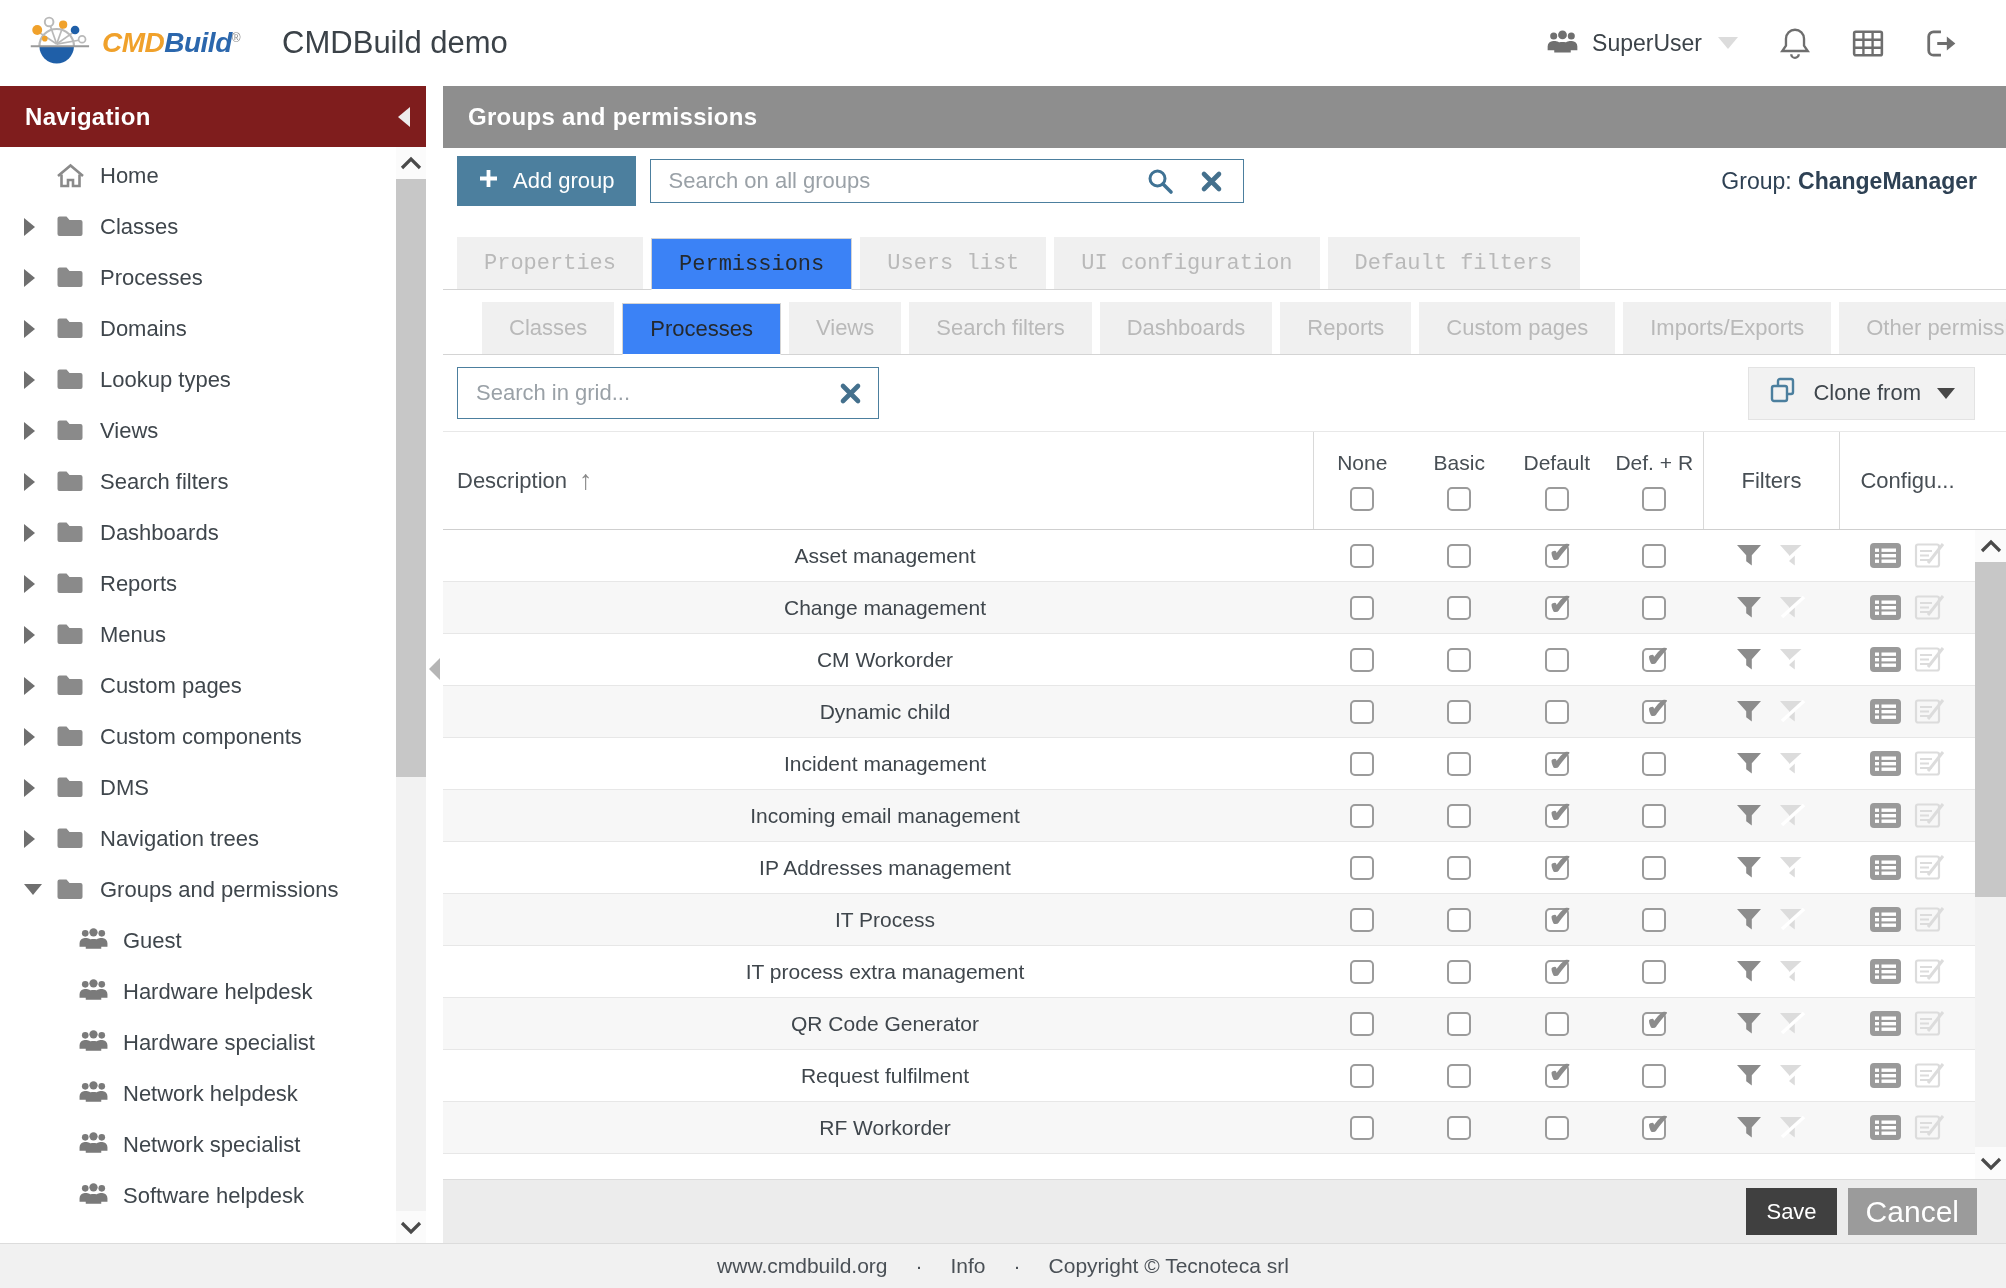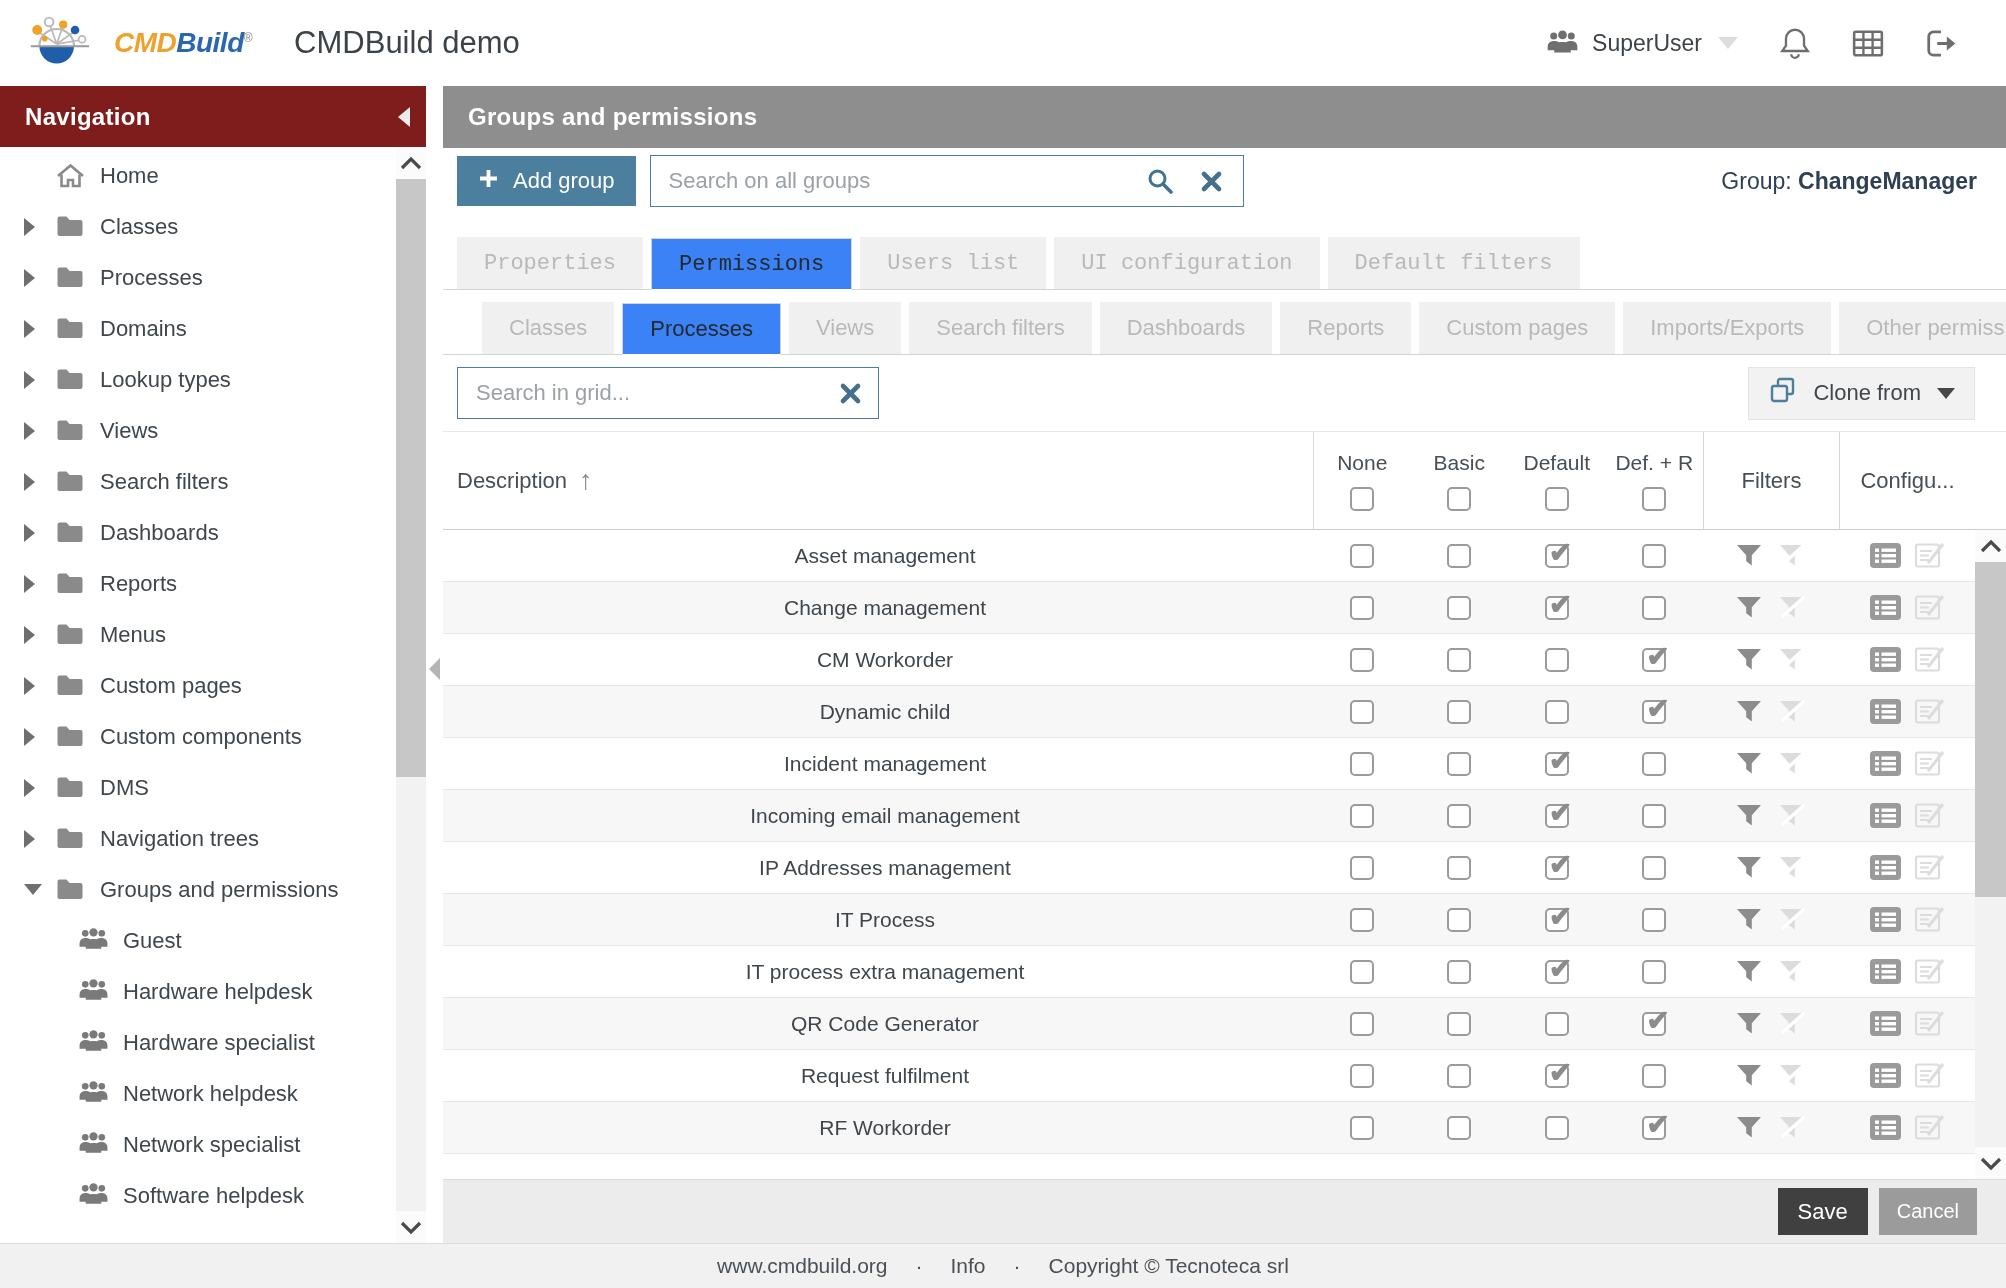--- a/index.html
+++ b/index.html
@@ -10,7 +10,7 @@
   }
   
   .topbar { height:86px; display:flex; align-items:center; padding-left:28px; }
-  .logo { display:flex; align-items:center; gap:20px; }
+  .logo { display:flex; align-items:center; gap:8px; }
   .logo-text { font-style:italic; font-weight:bold; font-size:28px; letter-spacing:-0.5px; white-space:nowrap; }
   .logo-cmd { color:#f0a12b; }
   .logo-build { color:#2b67ad; }

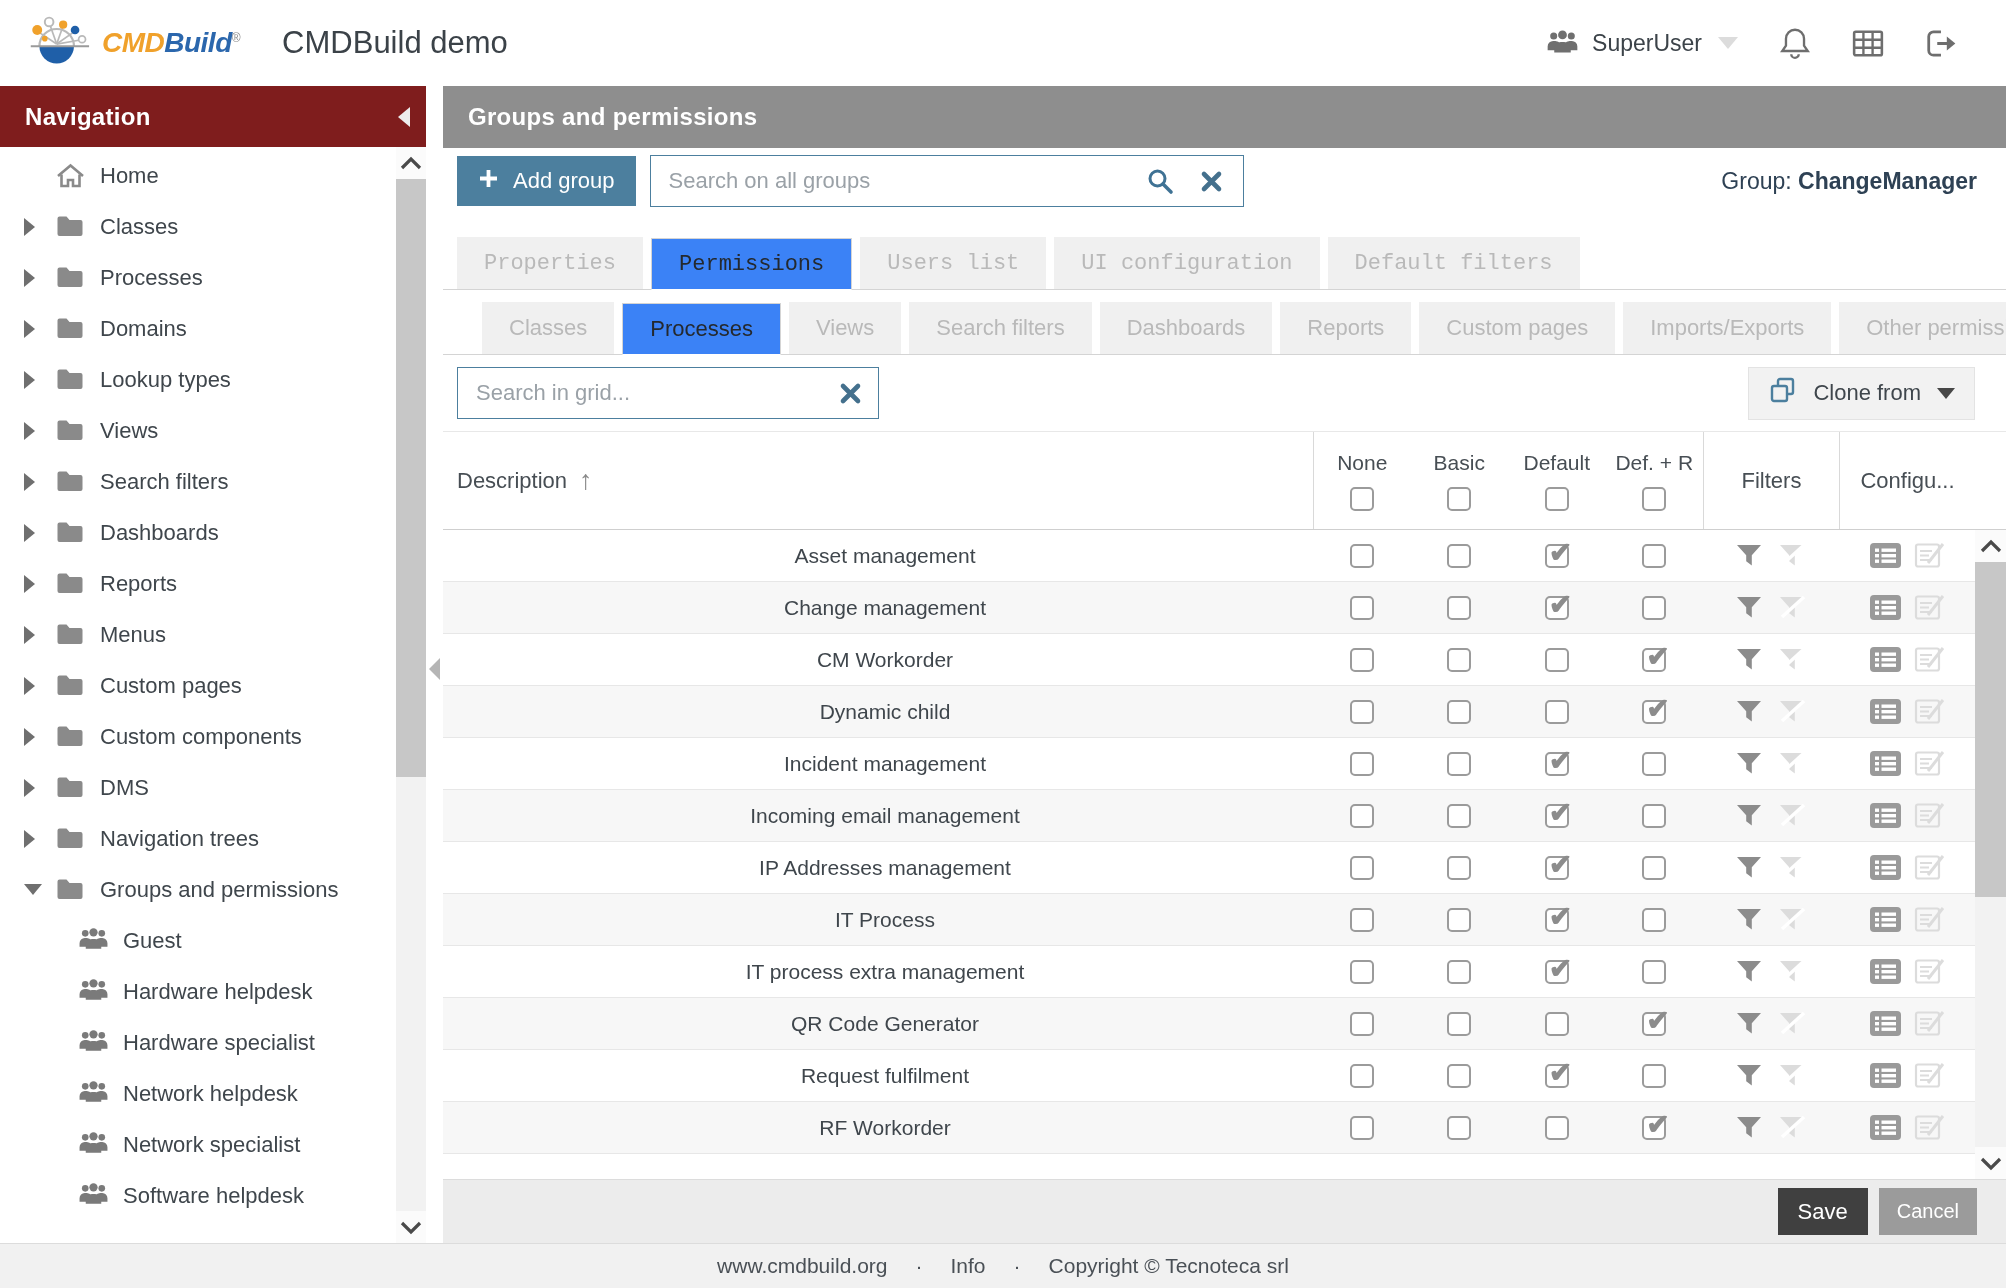--- a/index.html
+++ b/index.html
@@ -63,7 +63,7 @@
   .toolbar { height:66px; display:flex; align-items:center; padding:0 29px 0 14px; flex:none; }
   .btn-add { height:50px; background:#4c7f9e; color:#fff; display:flex; align-items:center; gap:14px;
     padding:0 21px; font-size:22px; cursor:pointer; flex:none; }
-  .searchbox { margin-left:14px; width:594px; height:52px; border:1px solid #4c7f9e; background:#fff;
+  .searchbox { margin-left:14px; width:594px; height:44px; border:1px solid #4c7f9e; background:#fff;
     display:flex; align-items:center; flex:none; }
   .searchbox input, .searchgrid input { flex:1; min-width:0; border:0; outline:0; font-size:22px; color:#444;
     padding-left:18px; font-family:"Liberation Sans", sans-serif; background:transparent; }

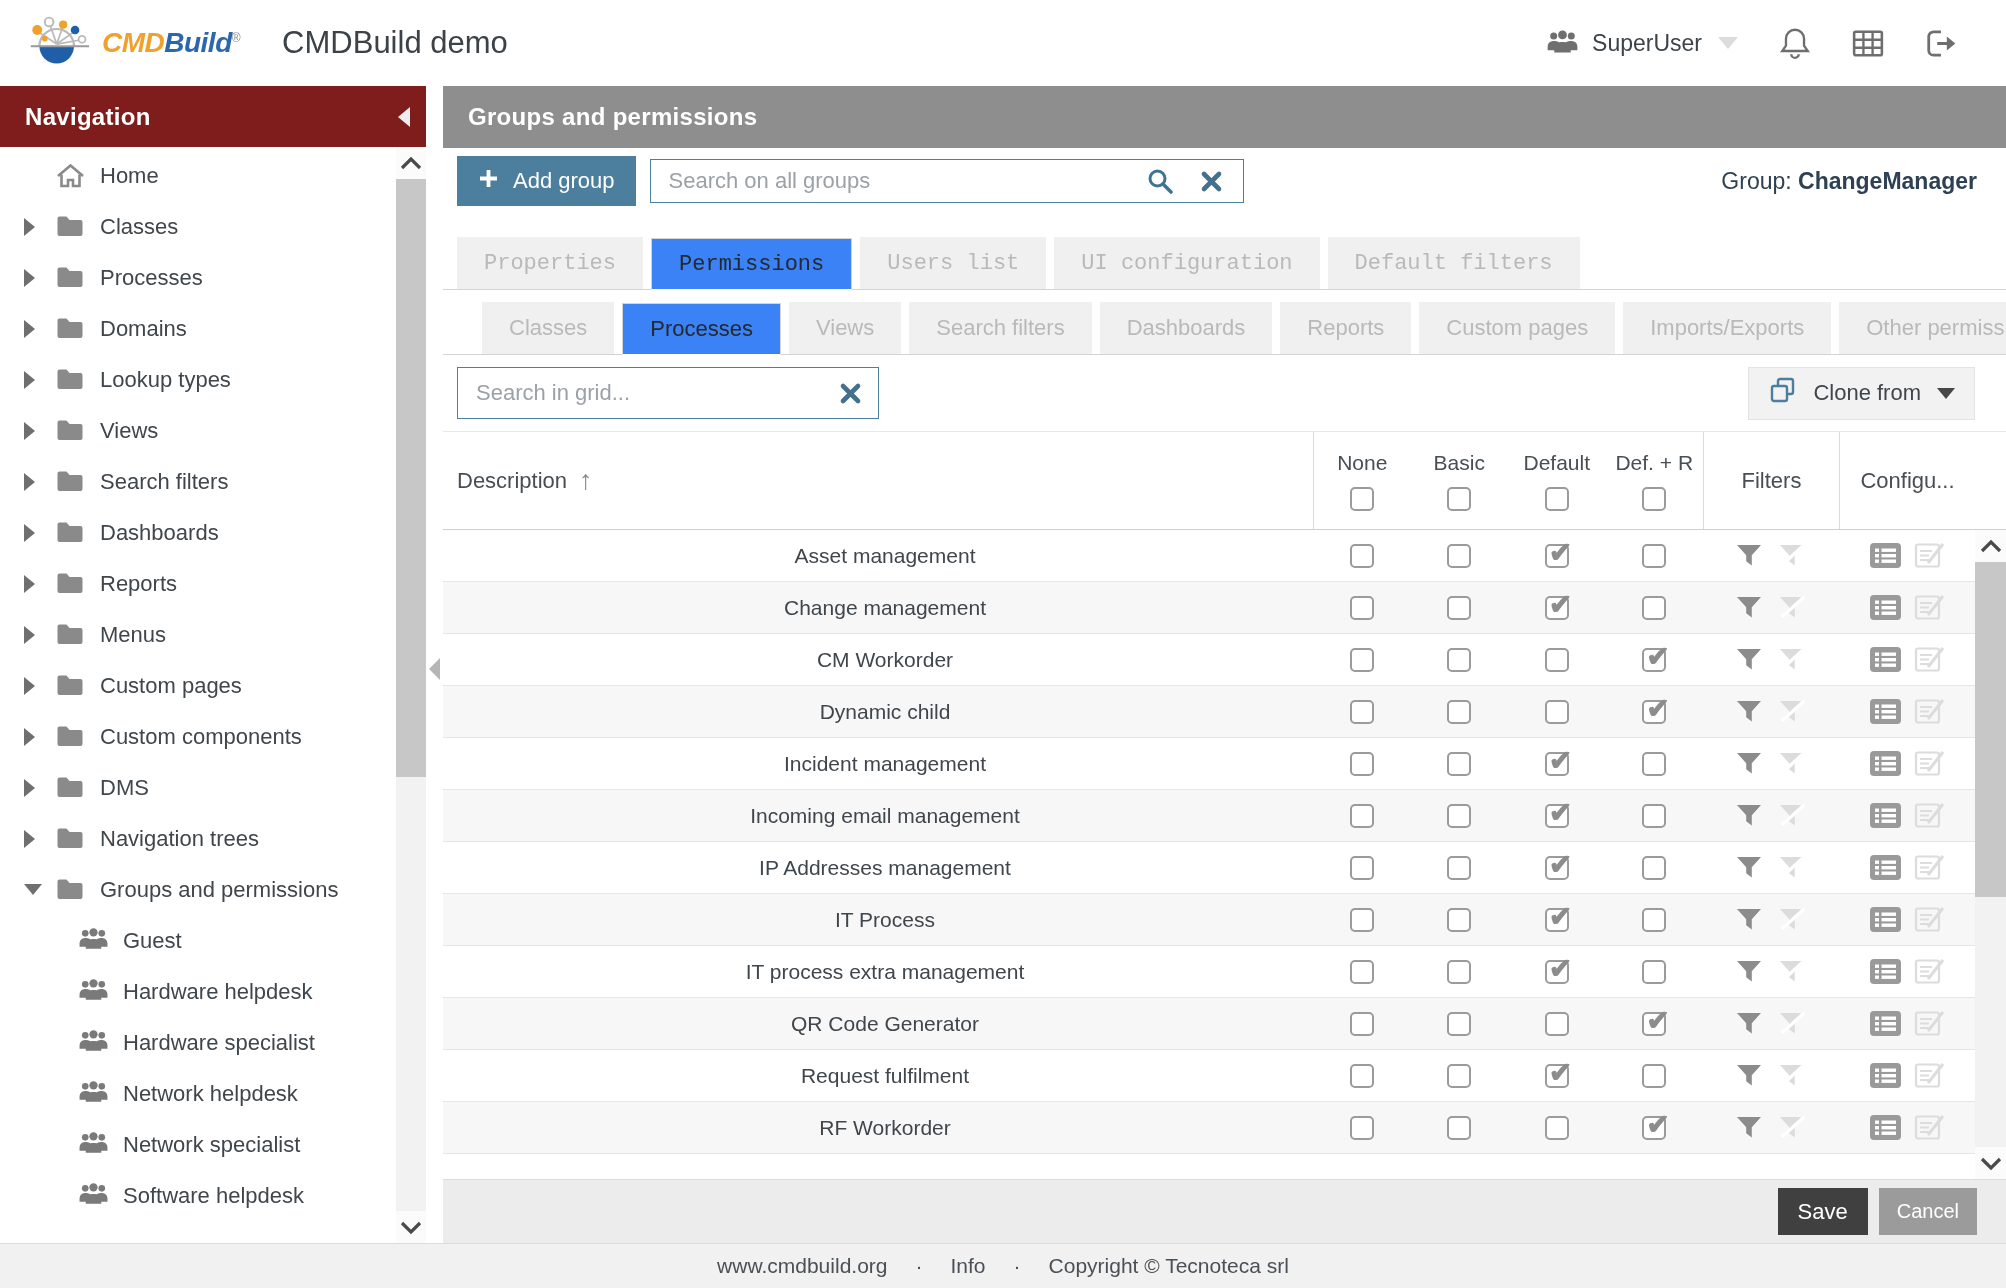--- a/index.html
+++ b/index.html
@@ -117,7 +117,7 @@
     align-items:center; justify-content:flex-end; gap:11px; padding-right:29px; flex:none; }
   .btn-save { height:47px; padding:0 20px; background:#404040; color:#fff; font-size:22px;
     display:flex; align-items:center; cursor:pointer; }
-  .btn-cancel { height:47px; padding:4px 18px; background:#9b9b9b; color:#fff; font-size:20px;
+  .btn-cancel { height:47px; padding:4px 18px; background:#9b9b9b; color:#fff; font-size:30px;
     display:flex; align-items:center; cursor:pointer; }
   .footer { position:absolute; left:0; right:0; bottom:0; height:45px; background:#f1f1f1;
     border-top:1px solid #dcdcdc; display:flex; align-items:center; justify-content:center; gap:28px;

